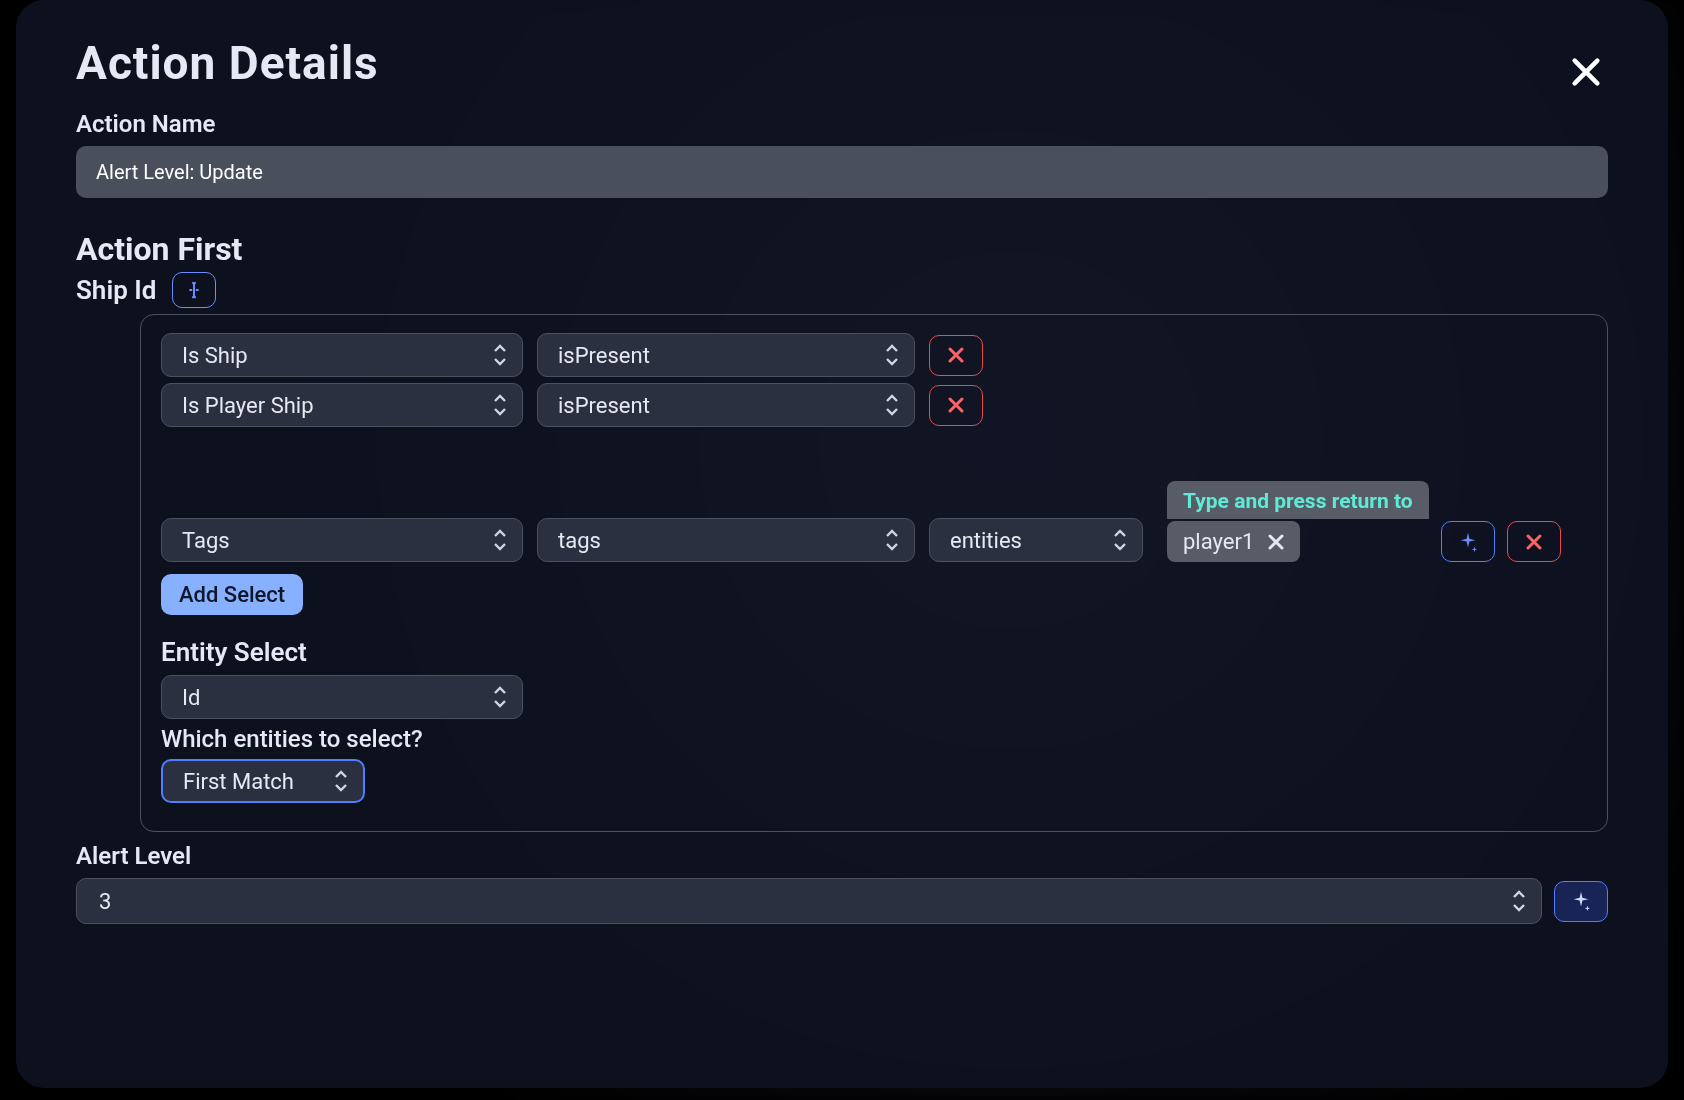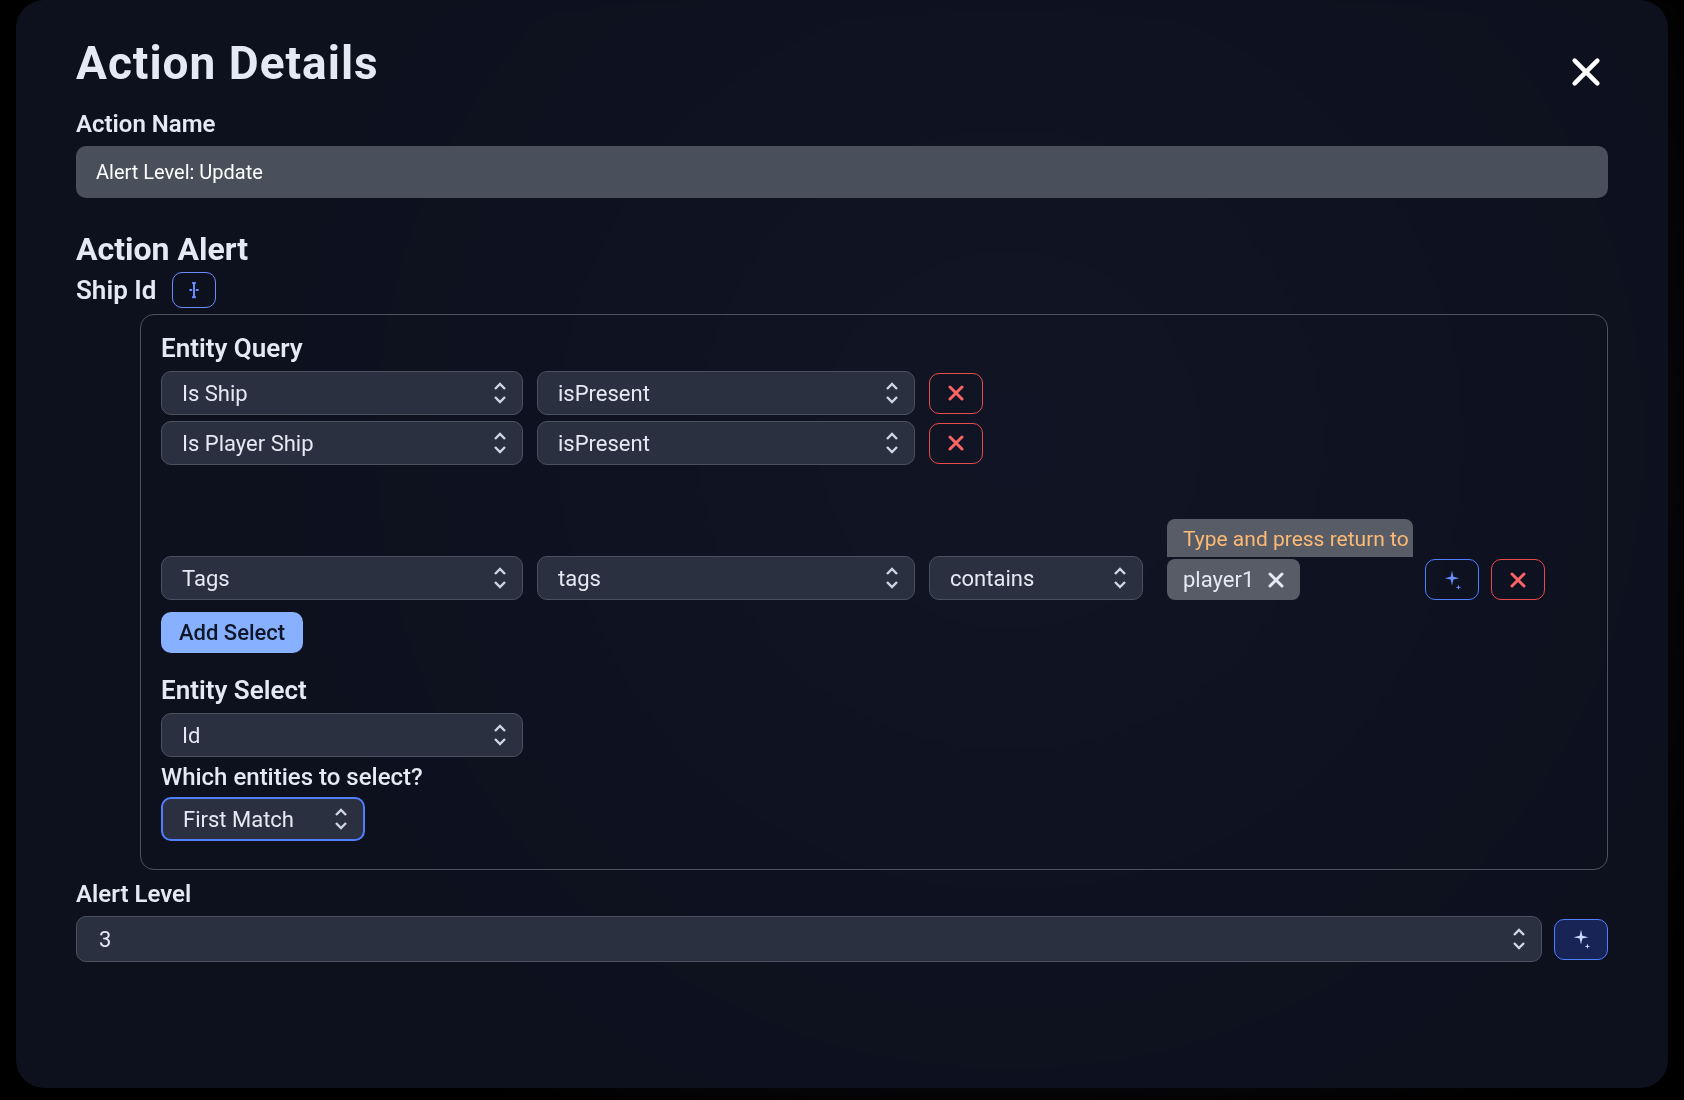--- a/index.html
+++ b/index.html
@@ -75,7 +75,7 @@
   <div class="label">Action Name</div>
   <input class="text-input" value="Alert Level: Update" style="">
 
-  <div class="section-title">Action Alert</div>
+  <div class="section-title">Action First</div>
 
   <div class="ship-id-row">
     <div class="ship-id-label">Ship Id</div>

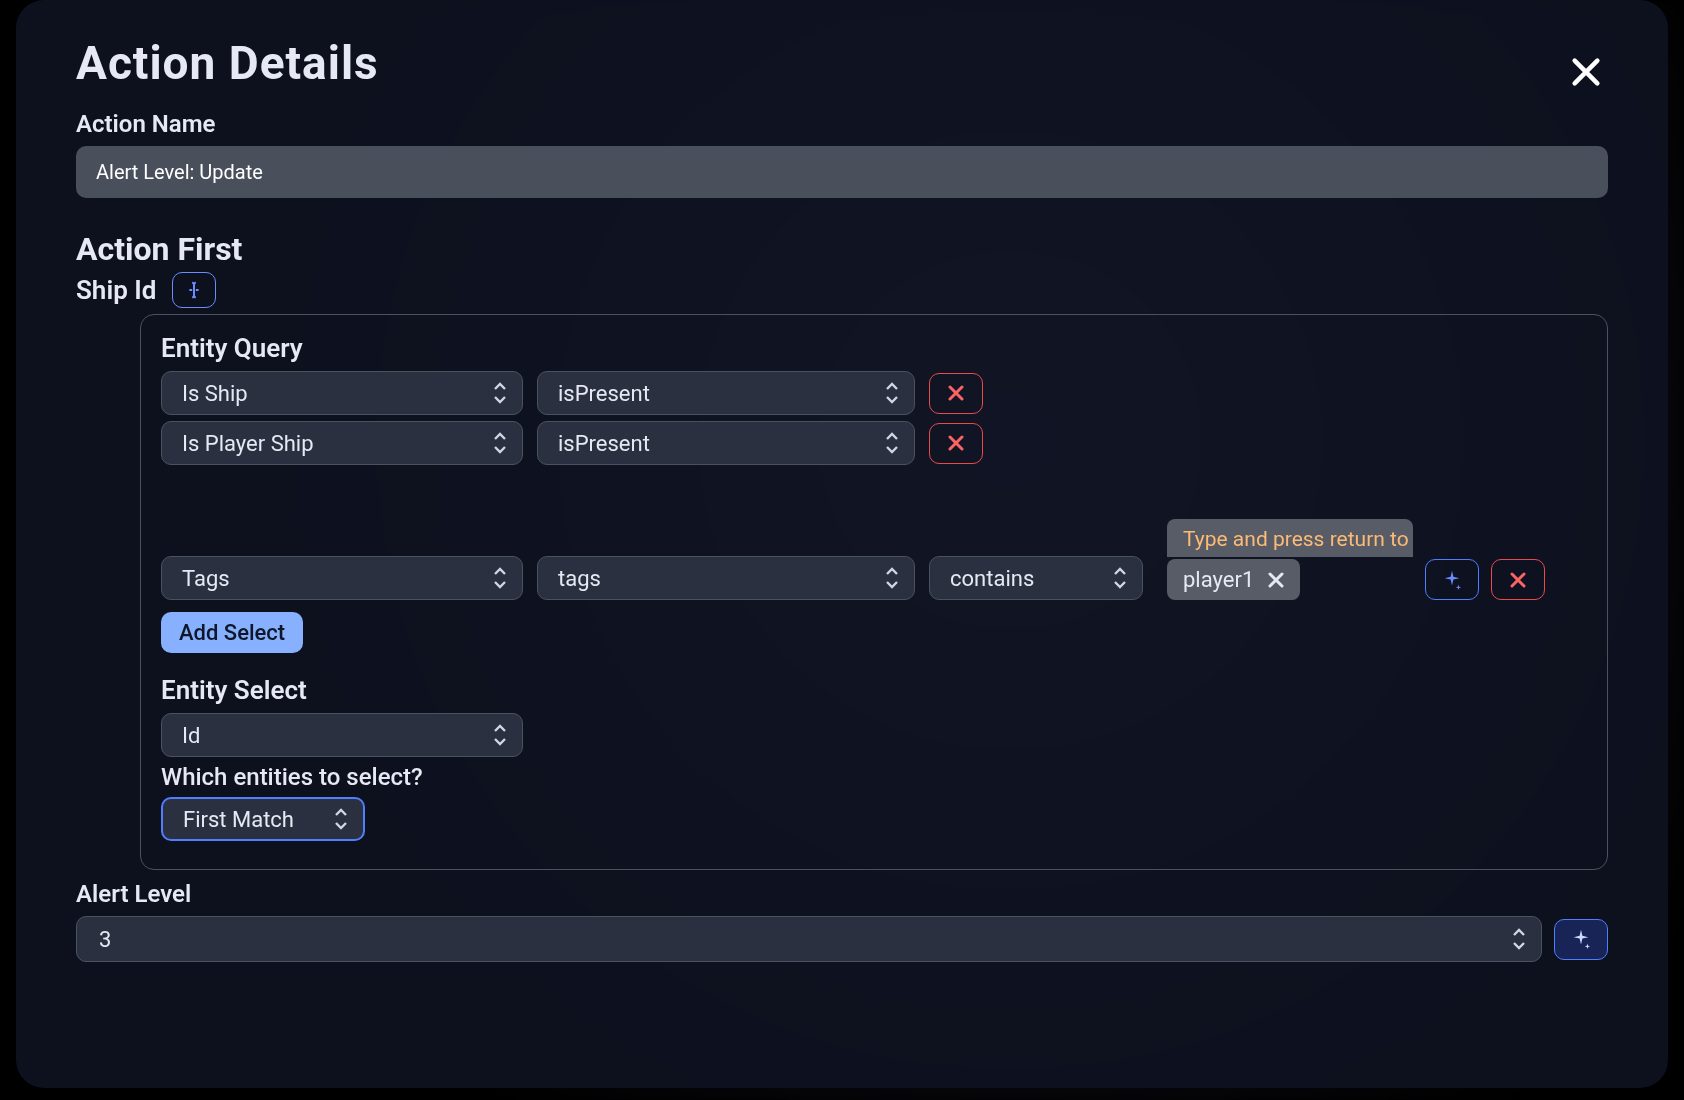--- a/index.html
+++ b/index.html
@@ -87,7 +87,6 @@
   </div>
 
   <div class="query-panel">
-    <div class="panel-heading">Entity Query</div>
 
     
     <div class="filter-row">

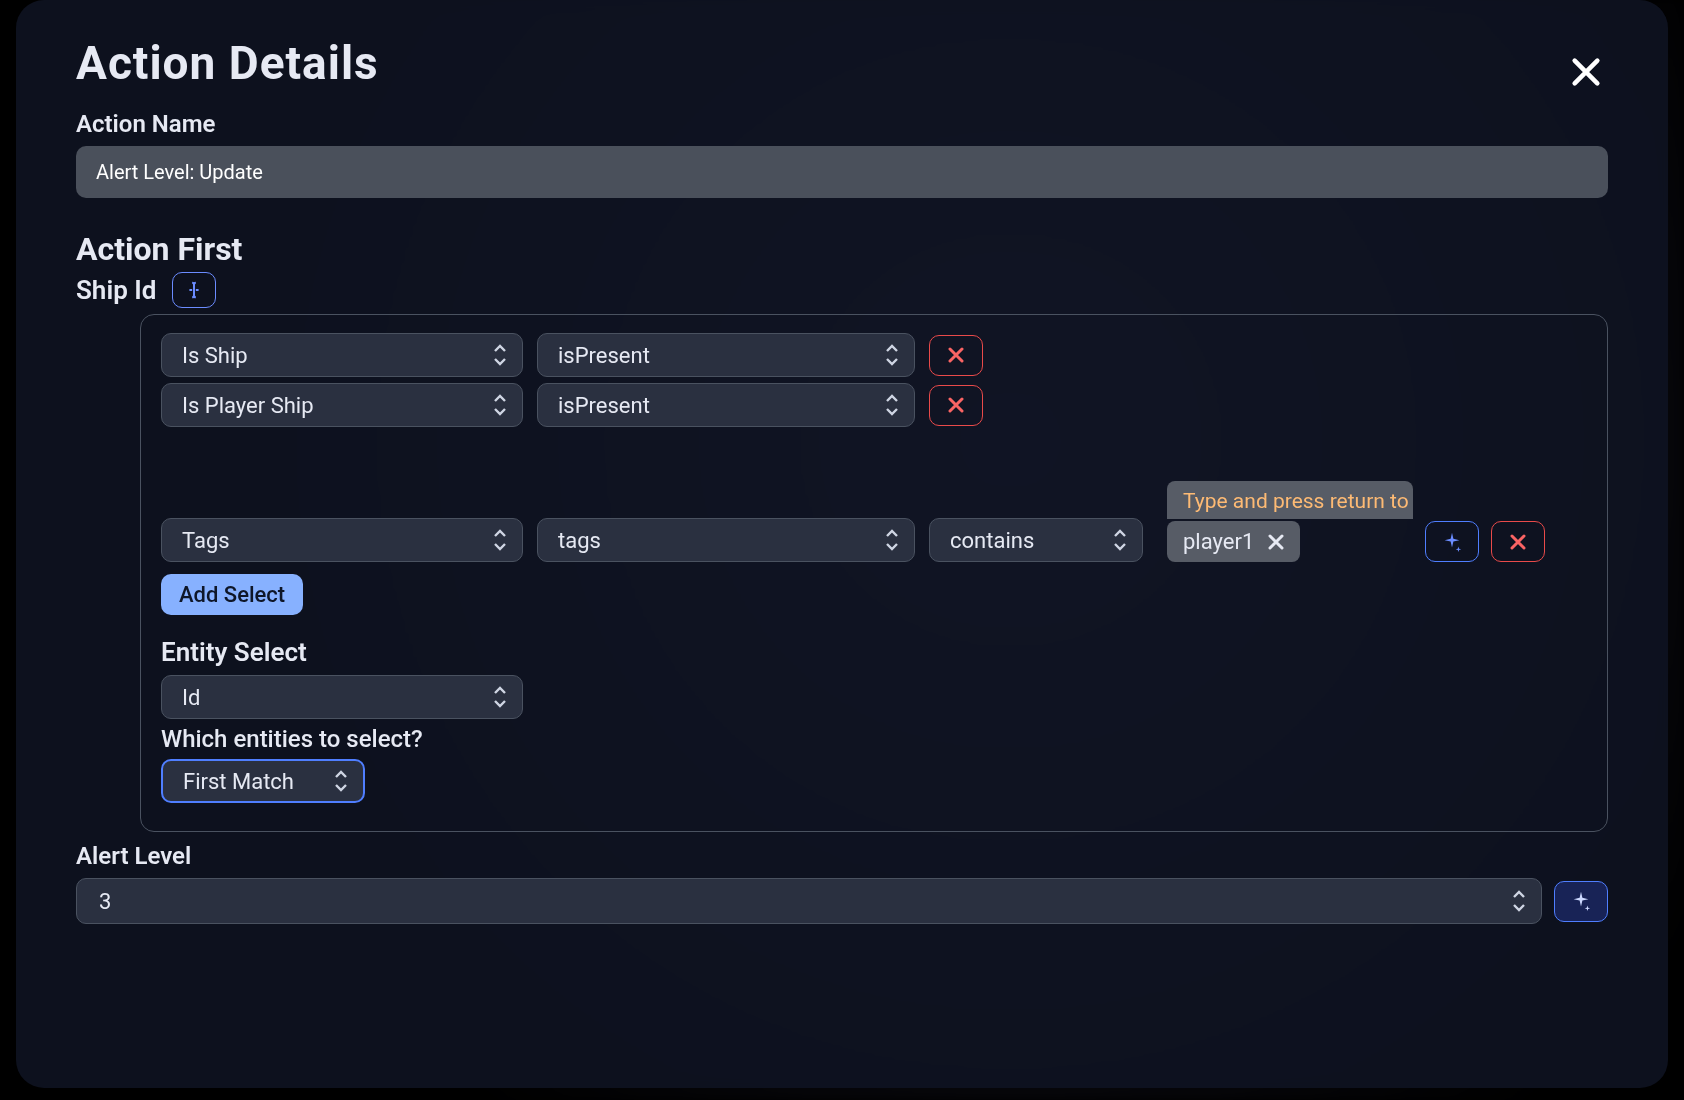--- a/index.html
+++ b/index.html
@@ -49,7 +49,7 @@
   .ai-btn svg { width:22px; height:22px; }
   .add-filter-btn { background:#87b1ff; color:#0e1628; font-size:22px; font-weight:500; border:none; border-radius:10px; padding:8px 18px; cursor:pointer; margin-top:6px; }
   .tag-block { position:relative; display:flex; flex-direction:column; align-items:flex-start; gap:2px; }
-  .tag-hint { background:#575c66; color:#fdba74; font-size:21px; padding:8px 4px 6px 16px; border-radius:8px 8px 0 0; white-space:nowrap; }
+  .tag-hint { background:#575c66; color:#5eead4; font-size:21px; padding:8px 16px 6px 16px; border-radius:8px 8px 0 0; white-space:nowrap;font-weight:bold; }
   .tag-chip { background:#575c66; color:#e6e9f3; font-size:22px; padding:8px 16px; border-radius:8px; display:flex; align-items:center; gap:14px; }
   .tag-chip svg { width:16px; height:16px; stroke:#e6e9f3; stroke-width:3; }
   .tag-wrap { display:flex; align-items:flex-end; gap:12px; margin-left:10px; }

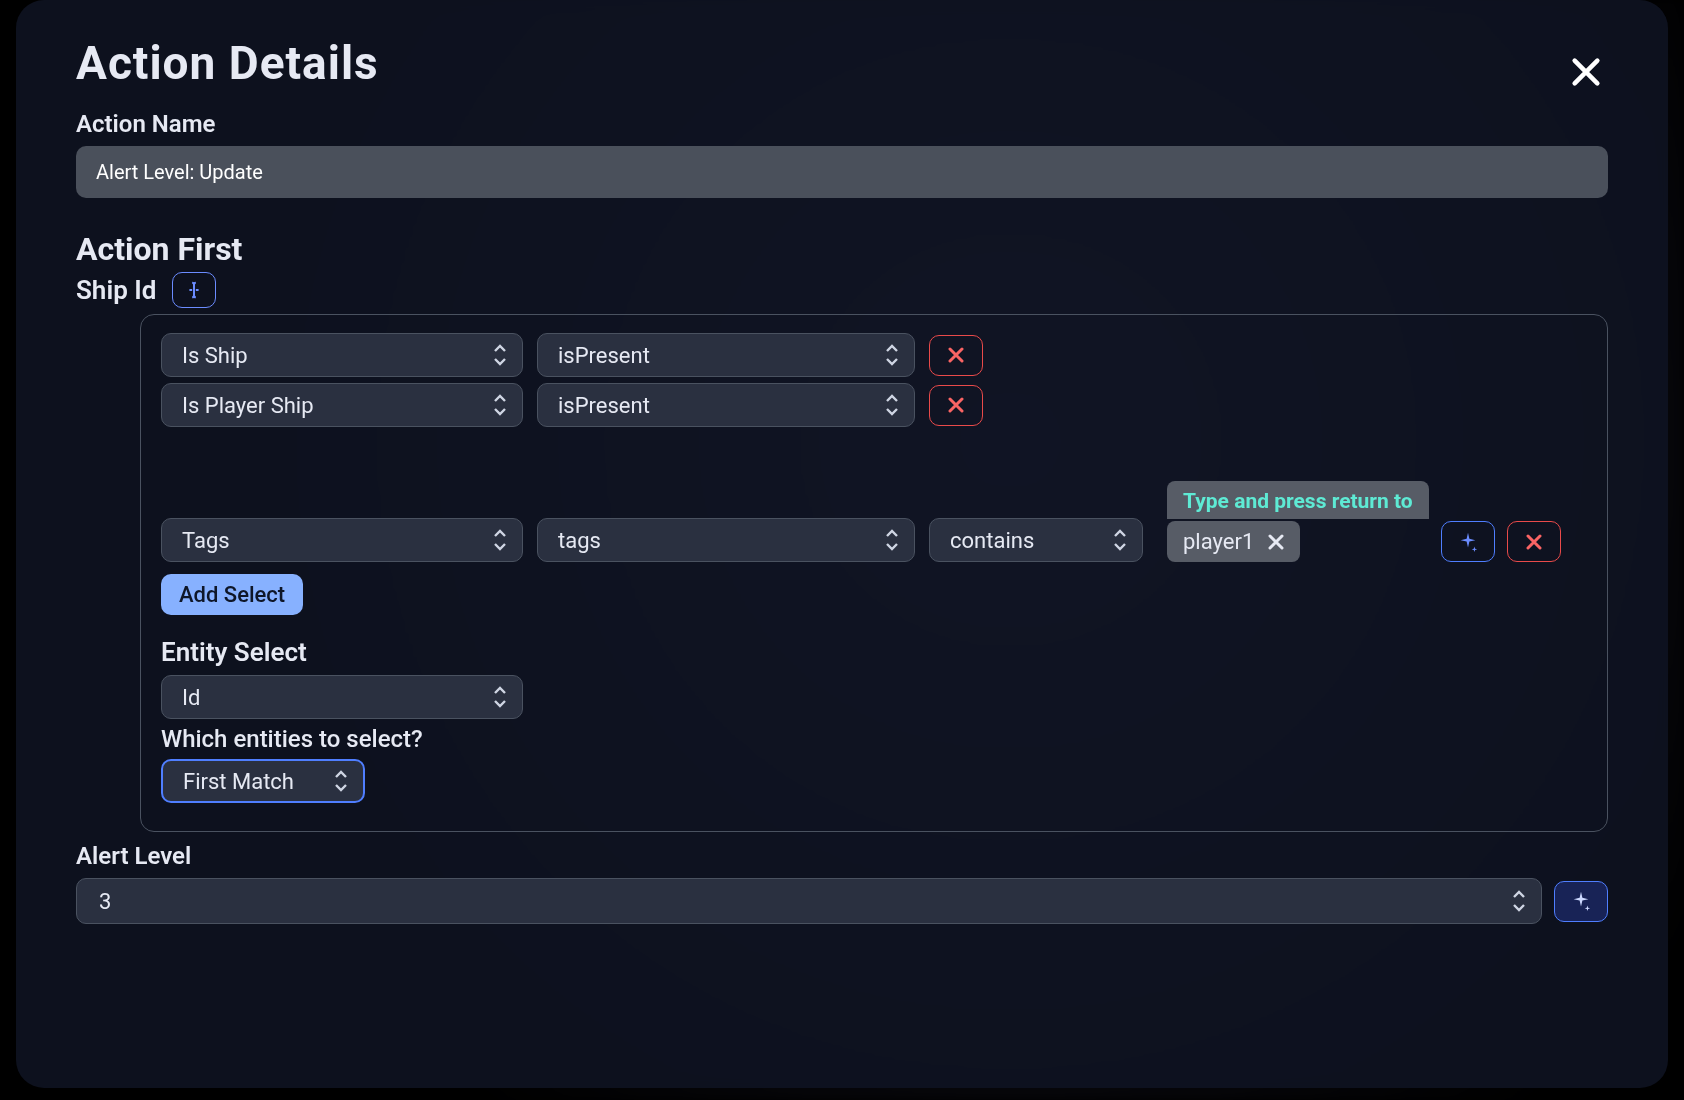--- a/index.html
+++ b/index.html
@@ -147,7 +147,7 @@
             </svg></span>
       </div>
       <div class="select-ctl w3">
-        <span>contains</span>
+        <span>entities</span>
         <span class="sel-arrows"><svg viewBox="0 0 20 26" fill="none" stroke="currentColor" stroke-width="2.4">
               <path d="M5 9 L10 4 L15 9 M5 17 L10 22 L15 17"></path>
             </svg></span>

